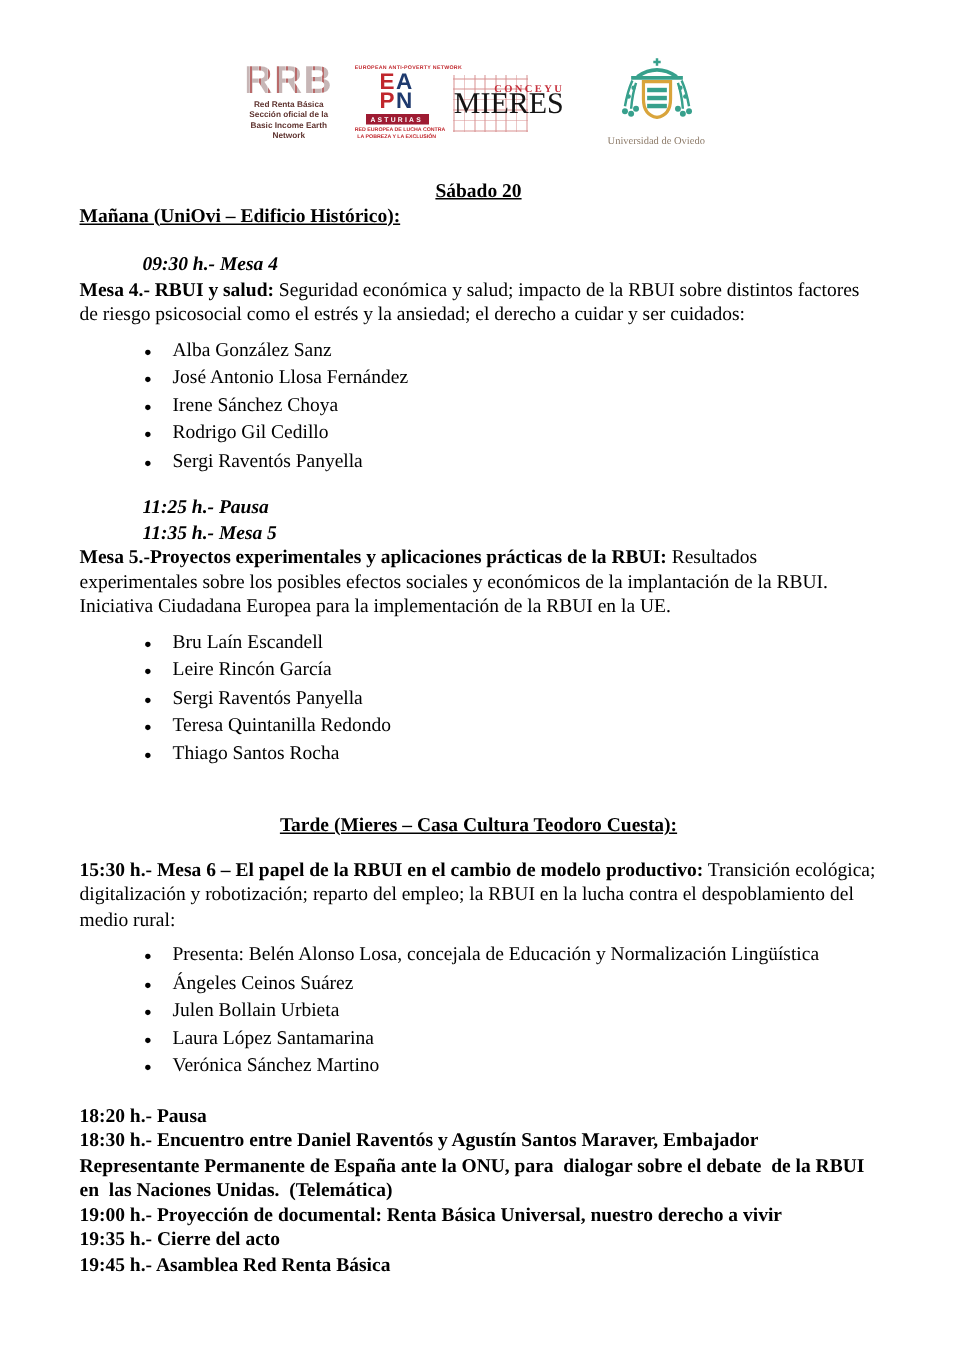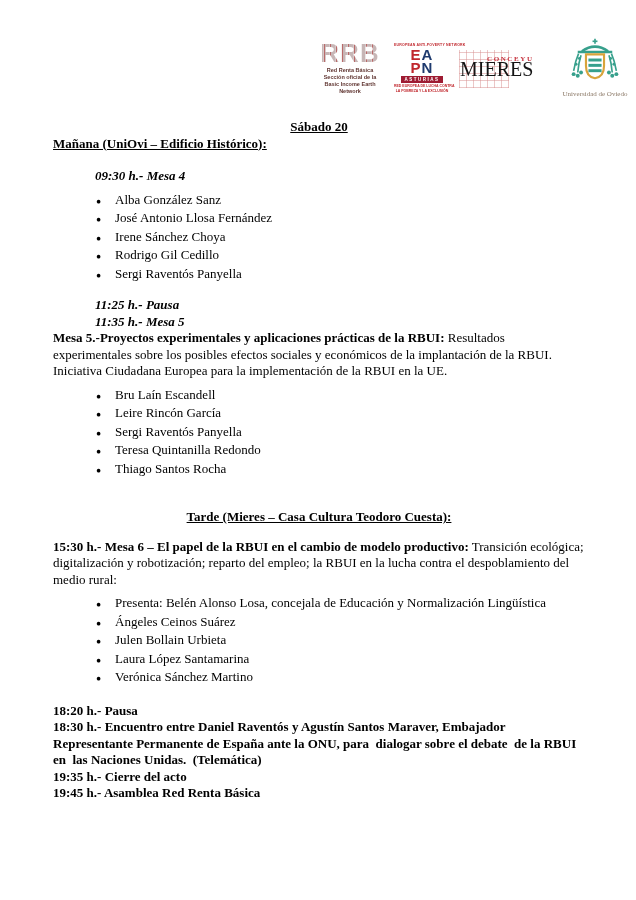--- a/index.html
+++ b/index.html
@@ -9,7 +9,7 @@
     overflow:hidden;
   }
   
-  .logos { margin:36px 0 0 0; display:flex; justify-content:flex-end; align-items:center; gap:9px; height:64px; }
+  .logos { margin:36px 0 0 0; display:flex; justify-content:center; align-items:center; gap:9px; height:64px; }
   .logo { flex:0 0 auto; }
 
   .rrb { width:70px; text-align:center; }

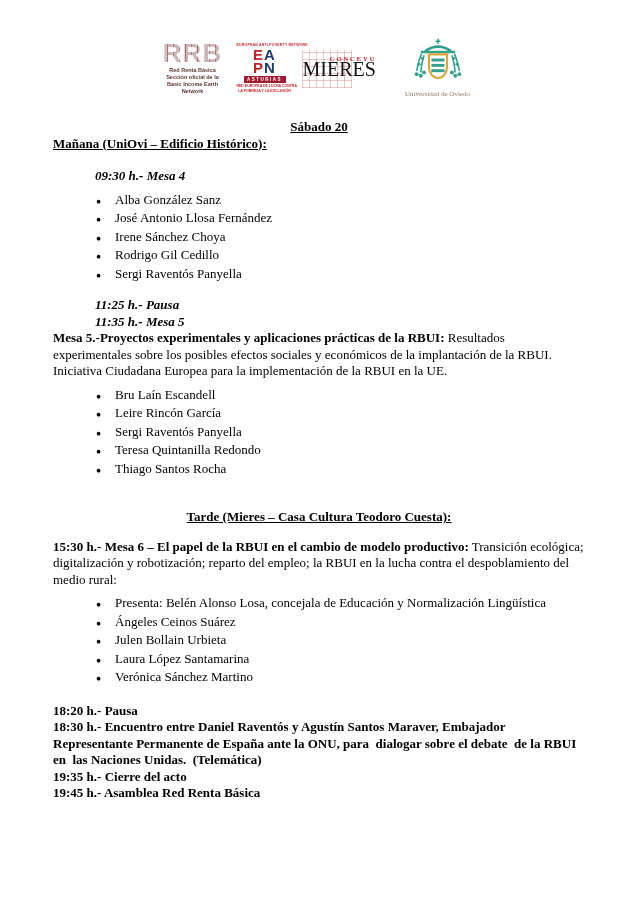--- a/index.html
+++ b/index.html
@@ -133,6 +133,7 @@
 
     <div class="tab gap-top">09:30 h.- Mesa 4</div>
 
+    <p class="para"><b>Mesa 4.- RBUI y salud:</b><span> Seguridad económica y salud; impacto de la RBUI sobre distintos factores de riesgo psicosocial como el estrés y la ansiedad; el derecho a cuidar y ser cuidados:</span></p>
 
     <ul class="speakers">
         <li><span>Alba González Sanz</span></li>

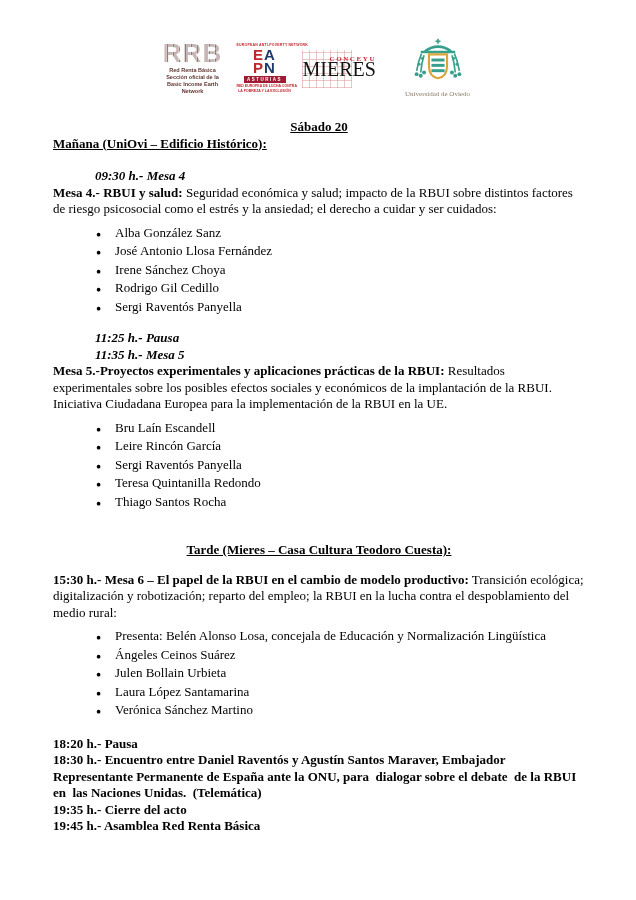--- a/index.html
+++ b/index.html
@@ -171,6 +171,7 @@
     <div class="schedule">
         <div class="sched-line"><span>18:20 h.- Pausa</span></div>
         <div class="sched-line"><span>18:30 h.- Encuentro entre Daniel Raventós y Agustín Santos Maraver, Embajador Representante Permanente de España ante la ONU, para  dialogar sobre el debate  de la RBUI en  las Naciones Unidas.  (Telemática)</span></div>
+        <div class="sched-line"><span>19:00 h.- Proyección de documental: Renta Básica Universal, nuestro derecho a vivir</span></div>
         <div class="sched-line"><span>19:35 h.- Cierre del acto</span></div>
         <div class="sched-line"><span>19:45 h.- Asamblea Red Renta Básica</span></div>
       </div>

